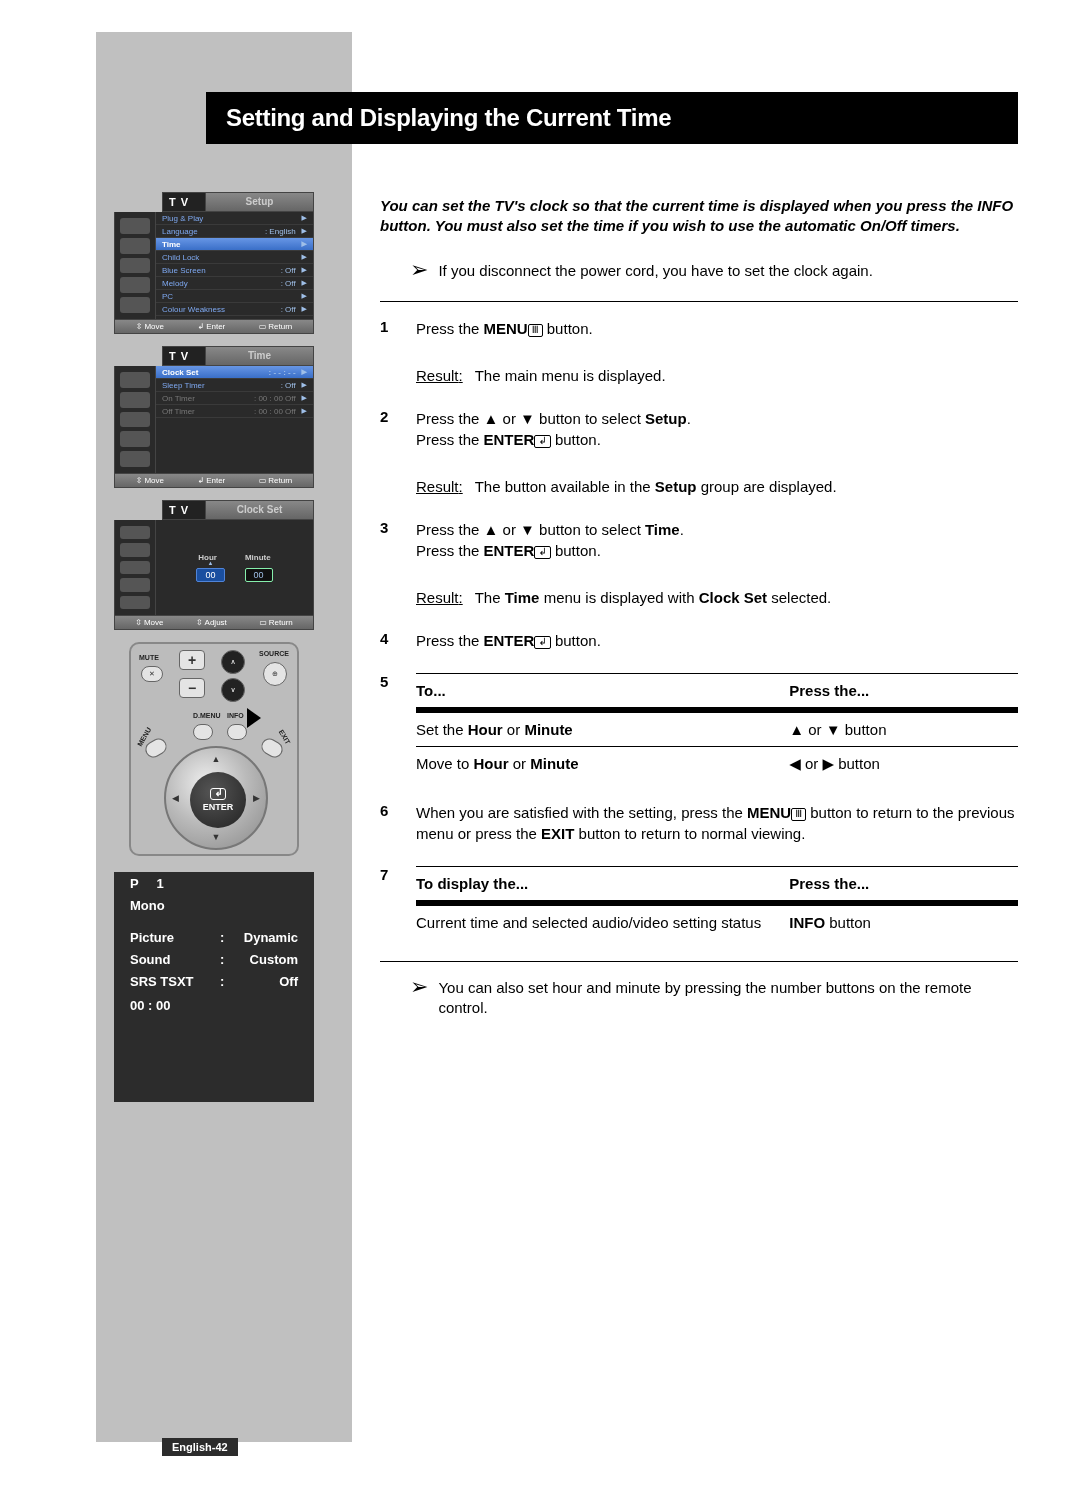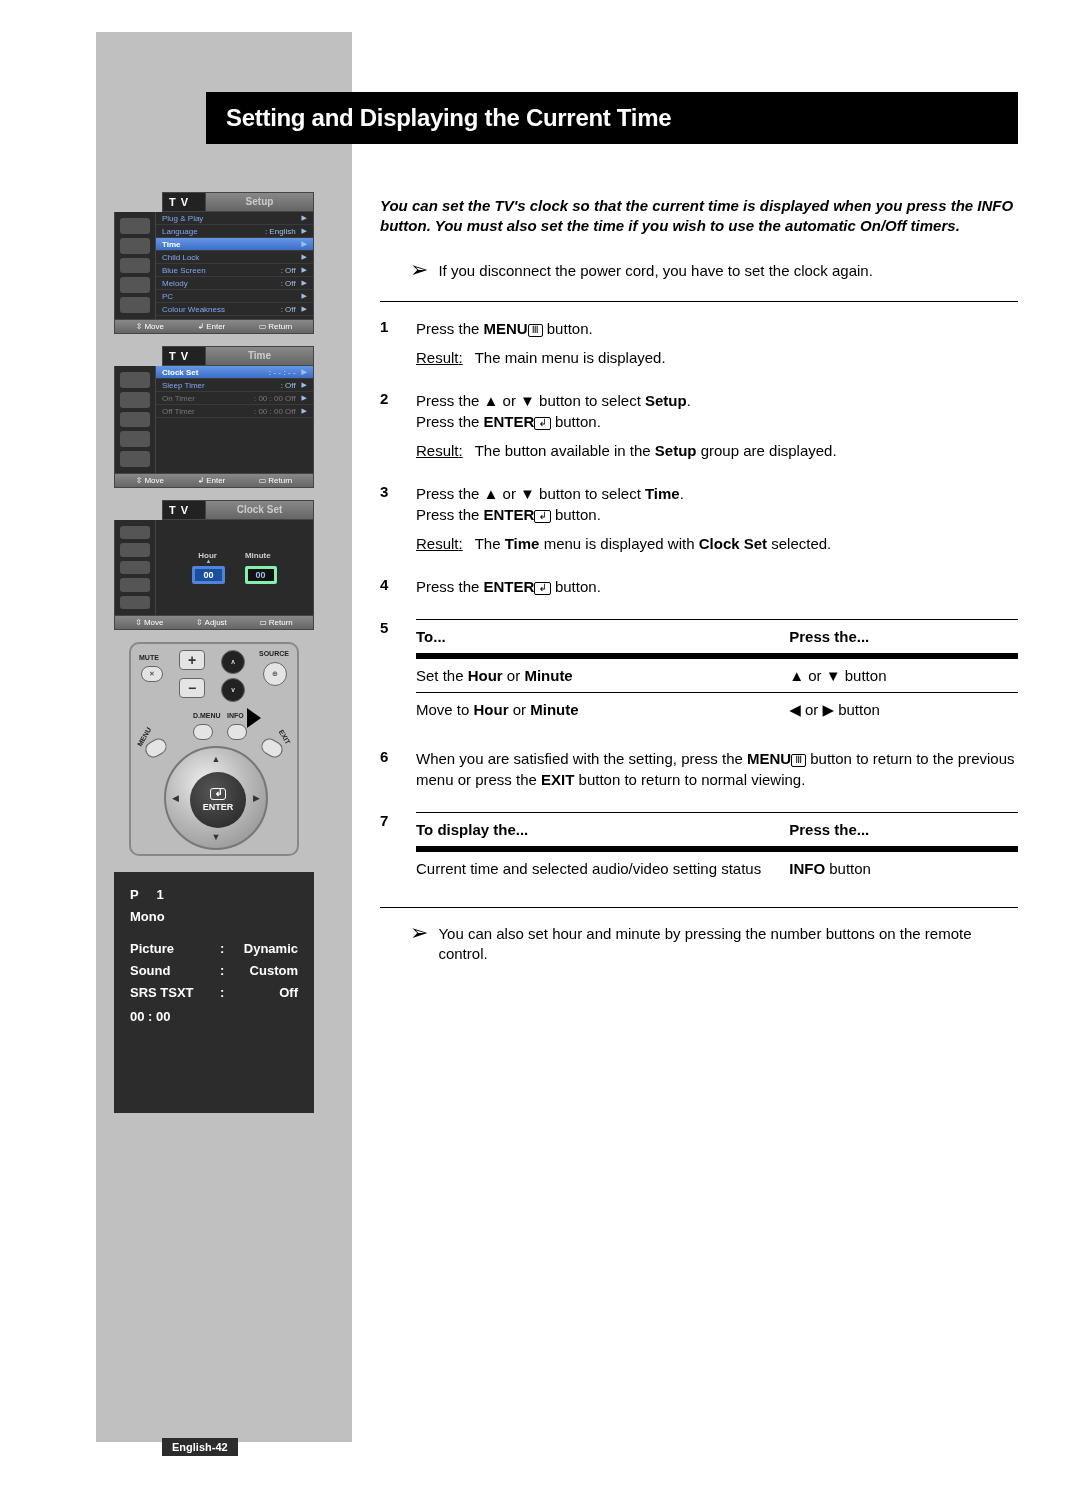--- a/index.html
+++ b/index.html
@@ -306,7 +306,7 @@
     line-height: 1.4;
   }
   .result {
-    margin-top: 8px;
+    margin-top: 26px;
     display: flex;
     gap: 12px;
   }

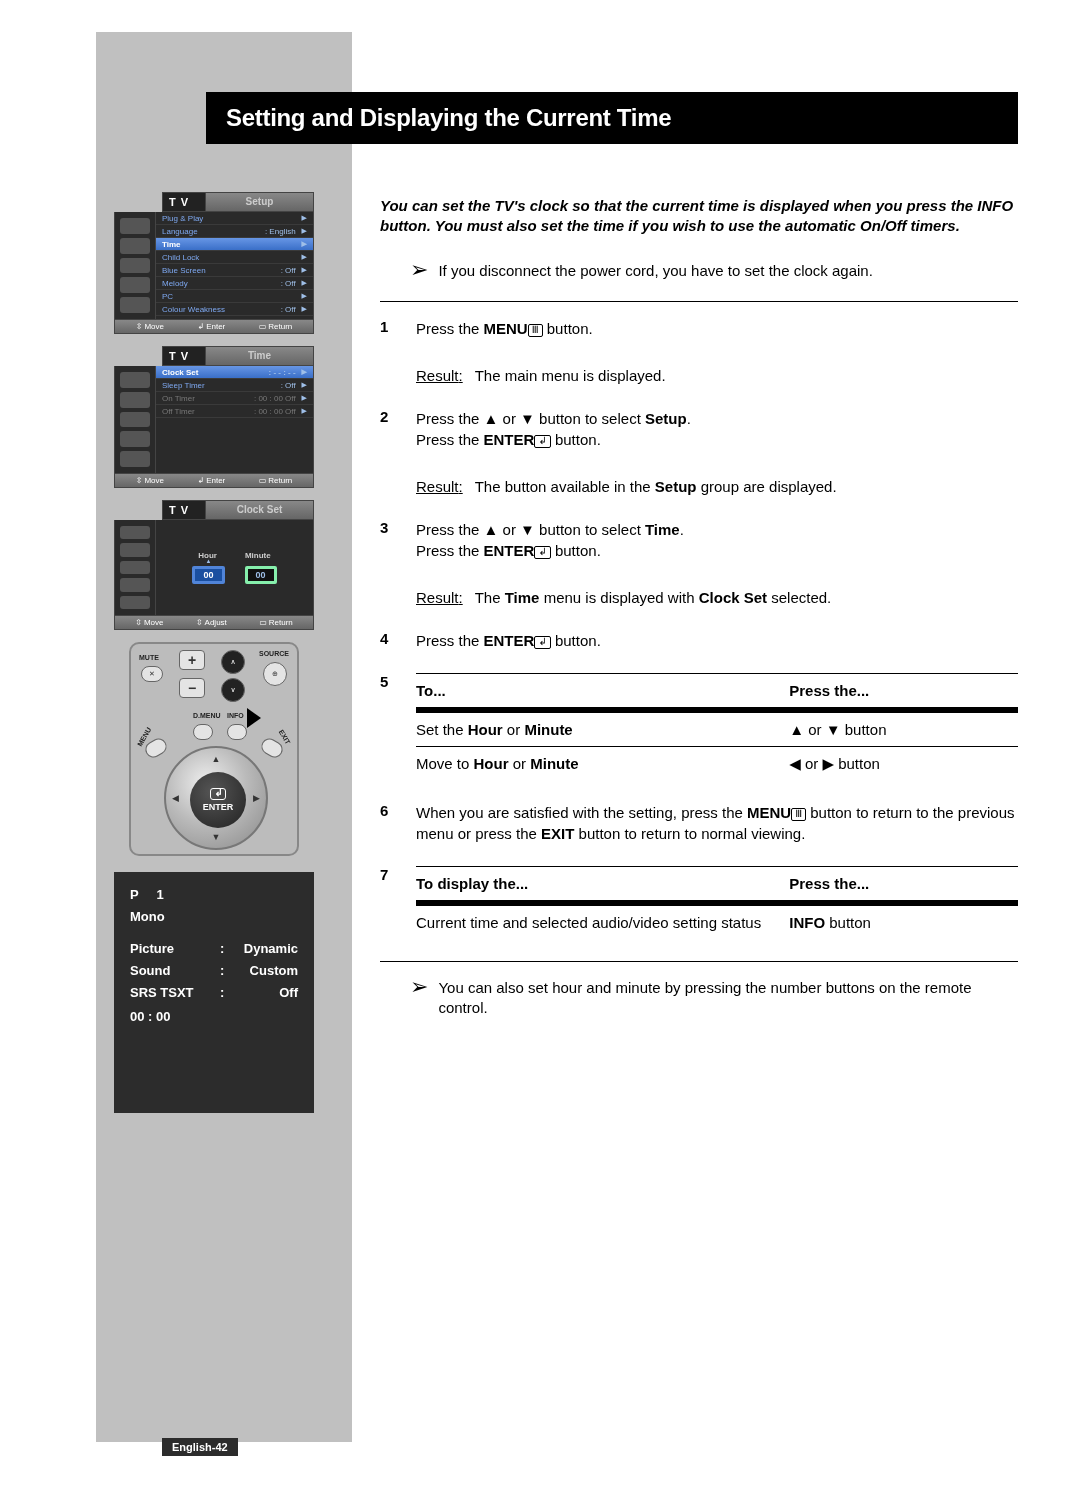--- a/index.html
+++ b/index.html
@@ -155,11 +155,11 @@
   .hm-labels { display: flex; gap: 28px; font-weight: bold; }
   .hm-values { display: flex; gap: 20px; align-items: center; }
   .hm-box {
-    border: 3px solid #86efac;
+    border: 1px solid #86efac;
     background: #111;
     color: #9fbfe8;
     padding: 1px 8px;
-    font-weight: bold;
+    font-weight: normal;
     font-size: 9px;
     border-radius: 2px;
   }

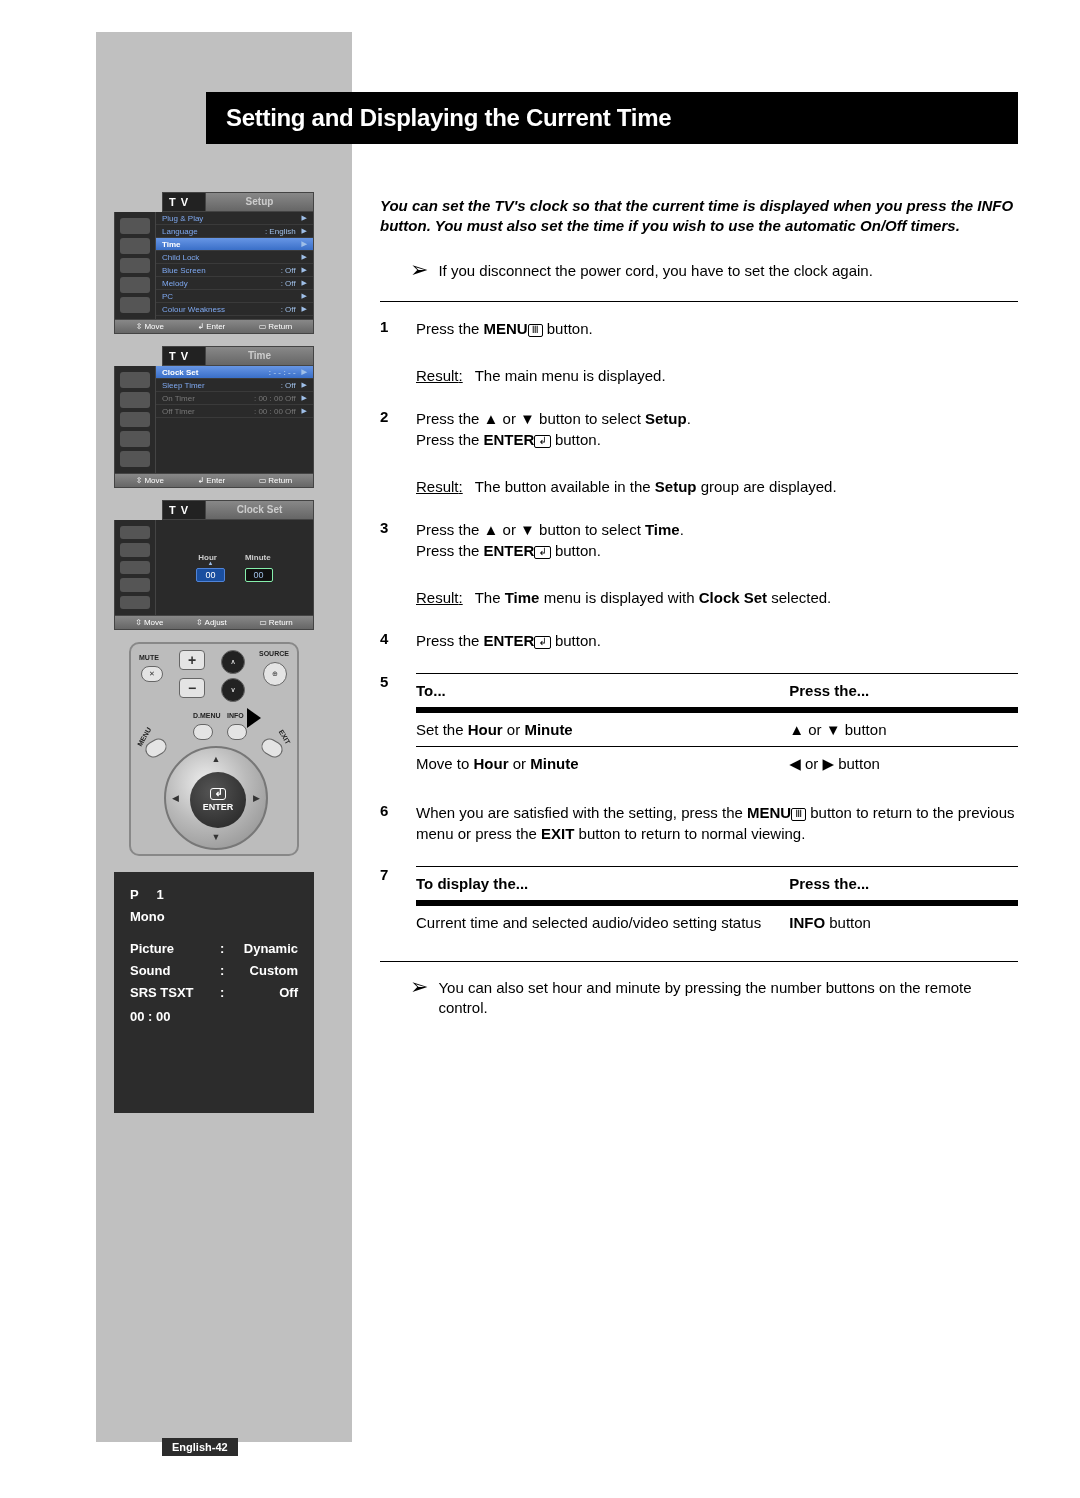--- a/index.html
+++ b/index.html
@@ -247,7 +247,7 @@
     background: #2c2c2c;
     color: #fff;
     font-size: 13px;
-    padding: 12px 16px 84px;
+    padding: 1px 16px 84px;
     line-height: 1.7;
     font-weight: bold;
   }

